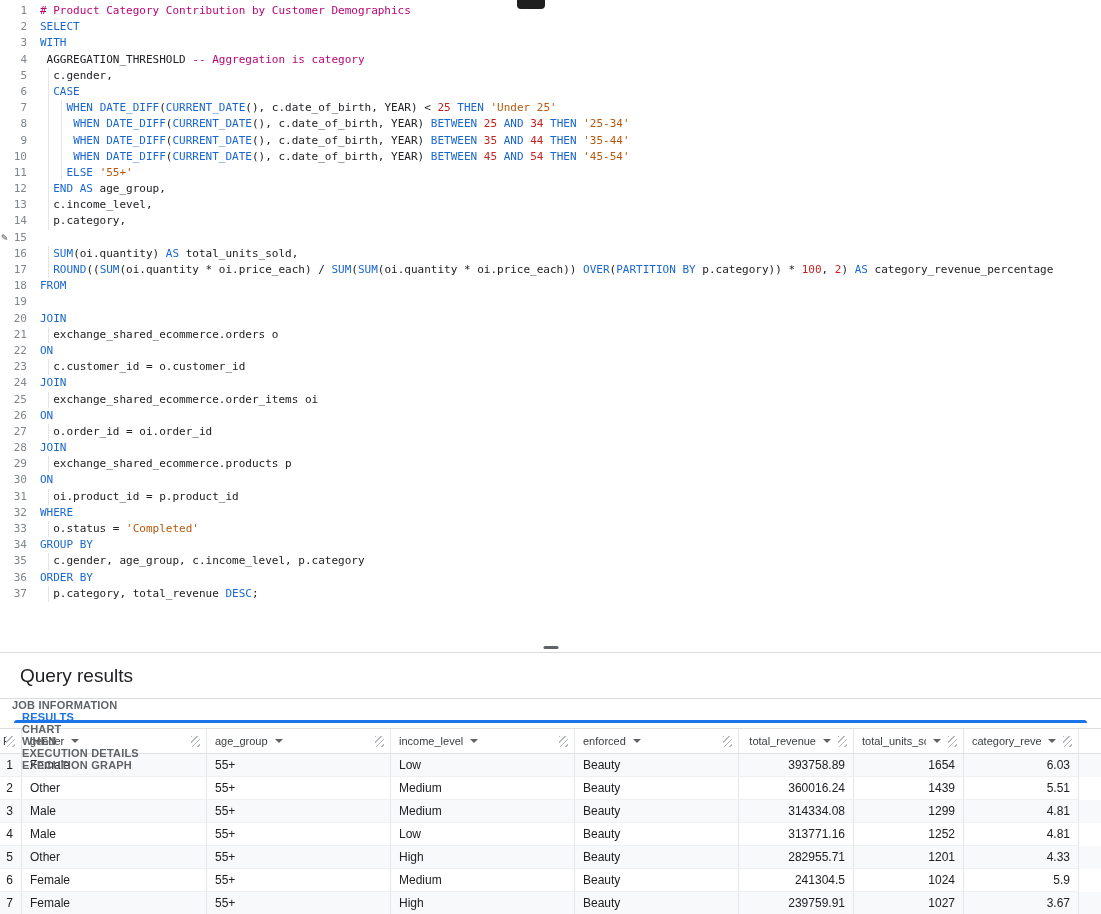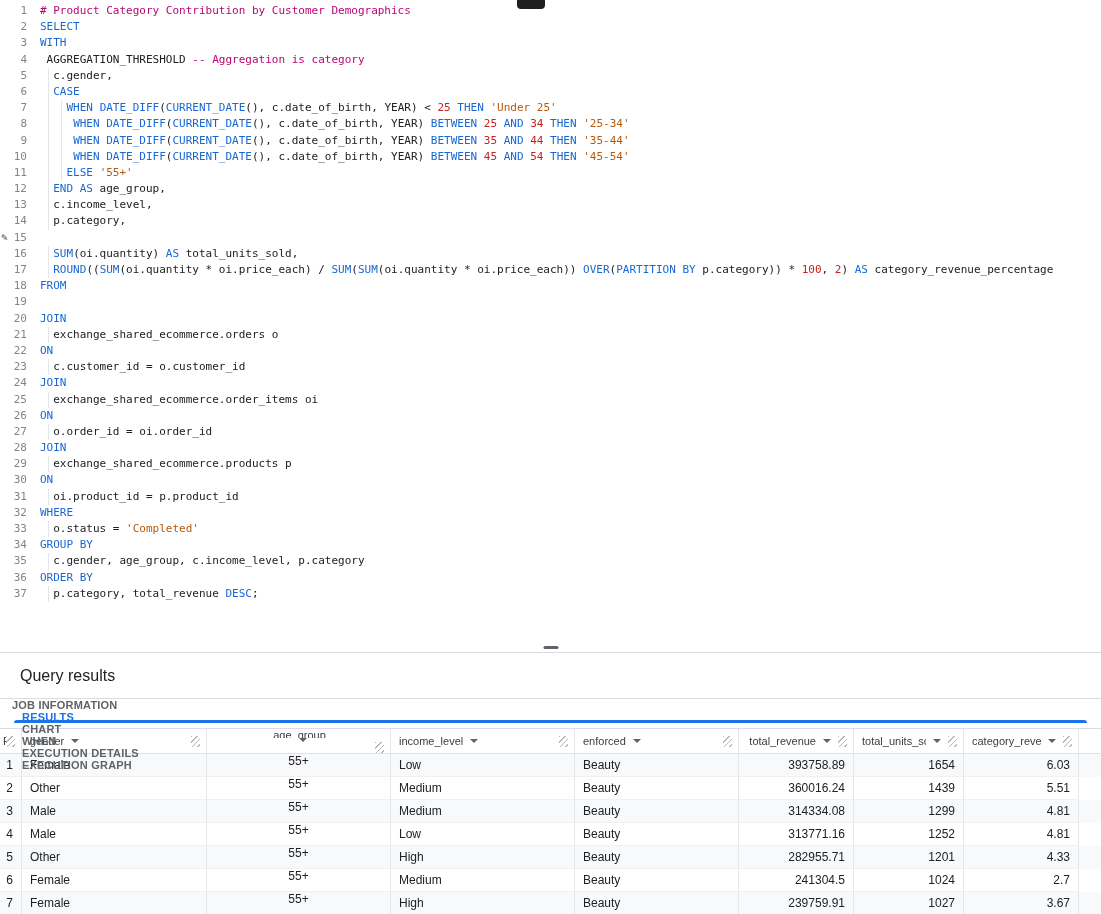--- a/index.html
+++ b/index.html
@@ -31,7 +31,7 @@
   
   .results { border-top:1px solid #dadce0; }
   .results-header { height:46px; display:flex; align-items:center; padding:0 20px;
-                    border-bottom:1px solid #dadce0; font-size:16px; color:#202124; }
+                    border-bottom:1px solid #dadce0; font-size:19px; color:#202124; }
 
   .tabs { height:30px; display:flex; align-items:stretch; border-bottom:1px solid #dadce0;flex-direction:column; }
   .tab { display:flex; align-items:center; padding:0 22px; font-size:11px; font-weight:700;

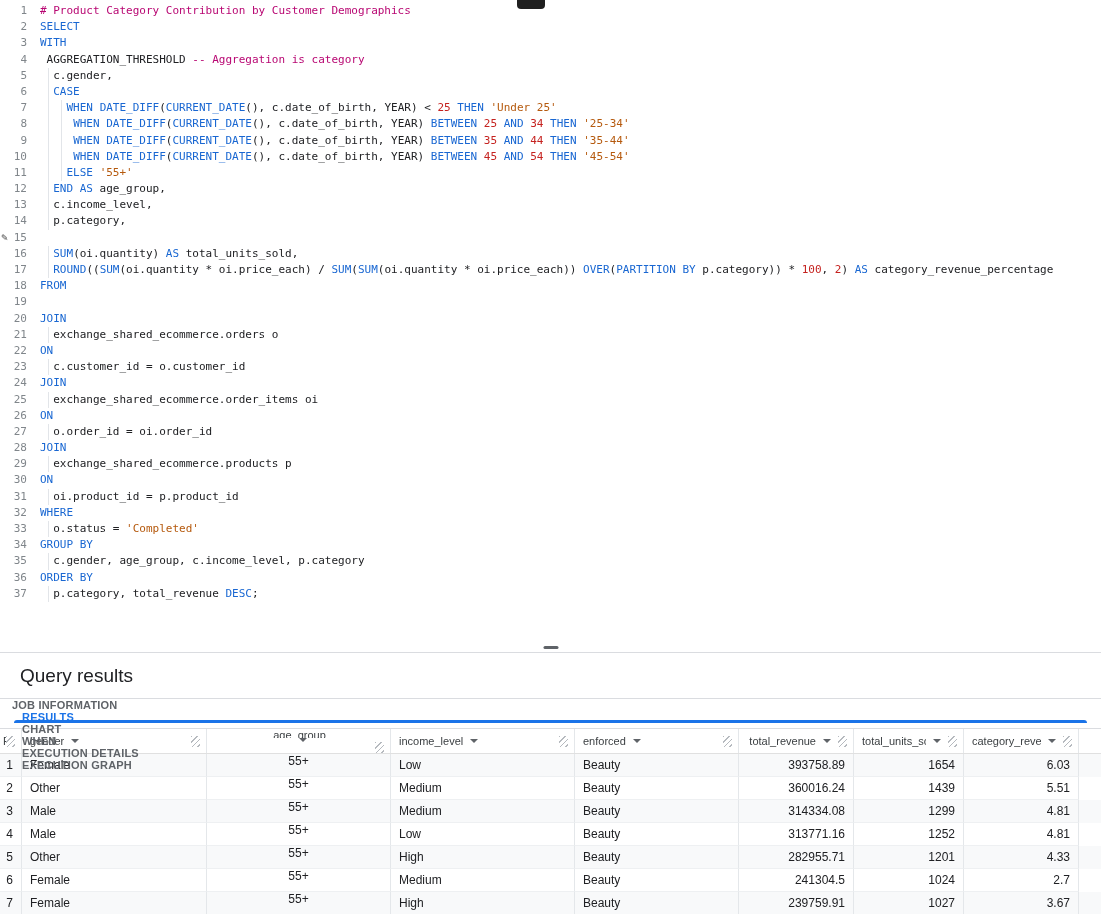--- a/index.html
+++ b/index.html
@@ -64,7 +64,7 @@
            font-size:12px; color:#202124; white-space:nowrap; overflow:hidden; }
   .tcell.right { justify-content:flex-end; }
 
-  .w0 { width:22px; }  .w1 { width:185px; } .w2 { width:184px;flex-direction:column; } .w3 { width:184px; }
+  .w0 { width:22px; }  .w1 { width:185px; } .w2 { width:184px; } .w3 { width:184px; }
   .w4 { width:164px; } .w5 { width:115px; } .w6 { width:110px; } .w7 { width:115px; }
 </style>
 </head>

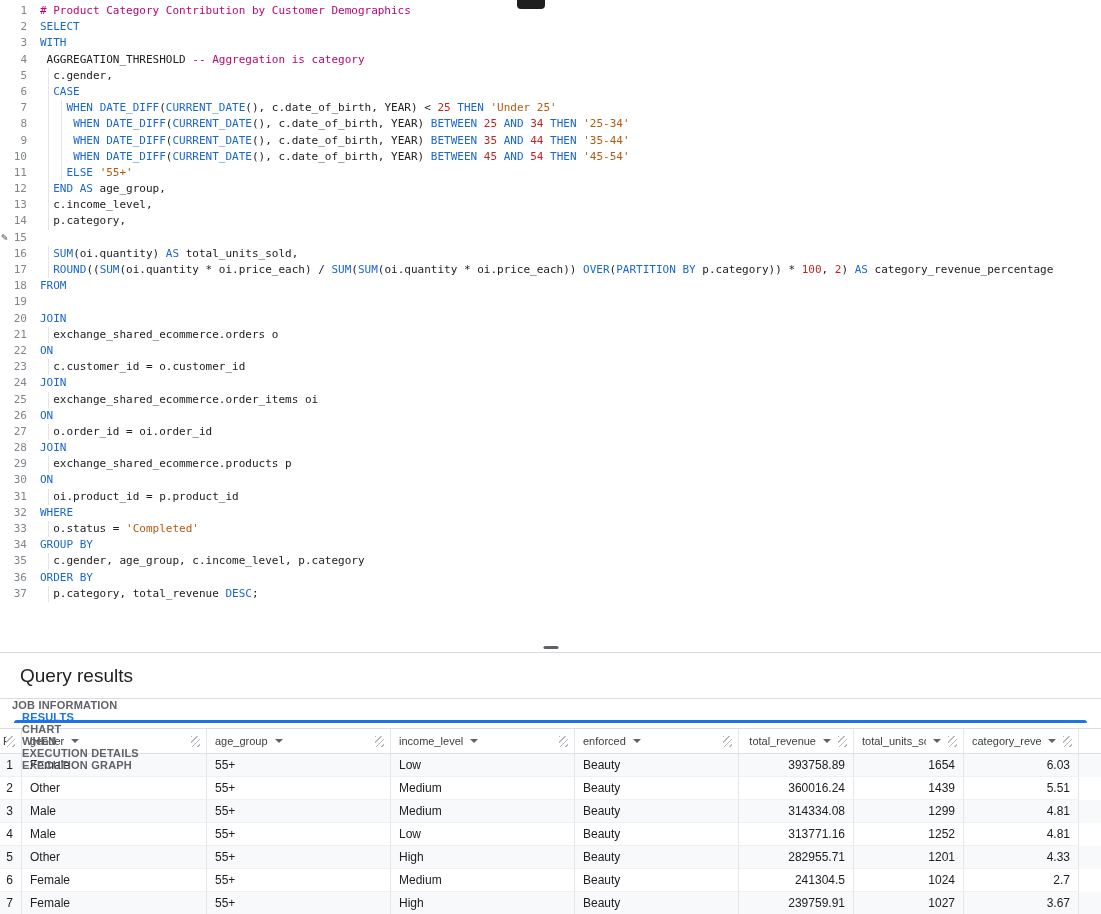--- a/index.html
+++ b/index.html
@@ -342,7 +342,7 @@
             <div class="tcell w4">Beauty</div>
             <div class="tcell w5 right">241304.5</div>
             <div class="tcell w6 right">1024</div>
-            <div class="tcell w7 right">2.7</div>
+            <div class="tcell w7 right">5.9</div>
           </div>
           <div class="trow">
             <div class="tcell w0 right">7</div>

